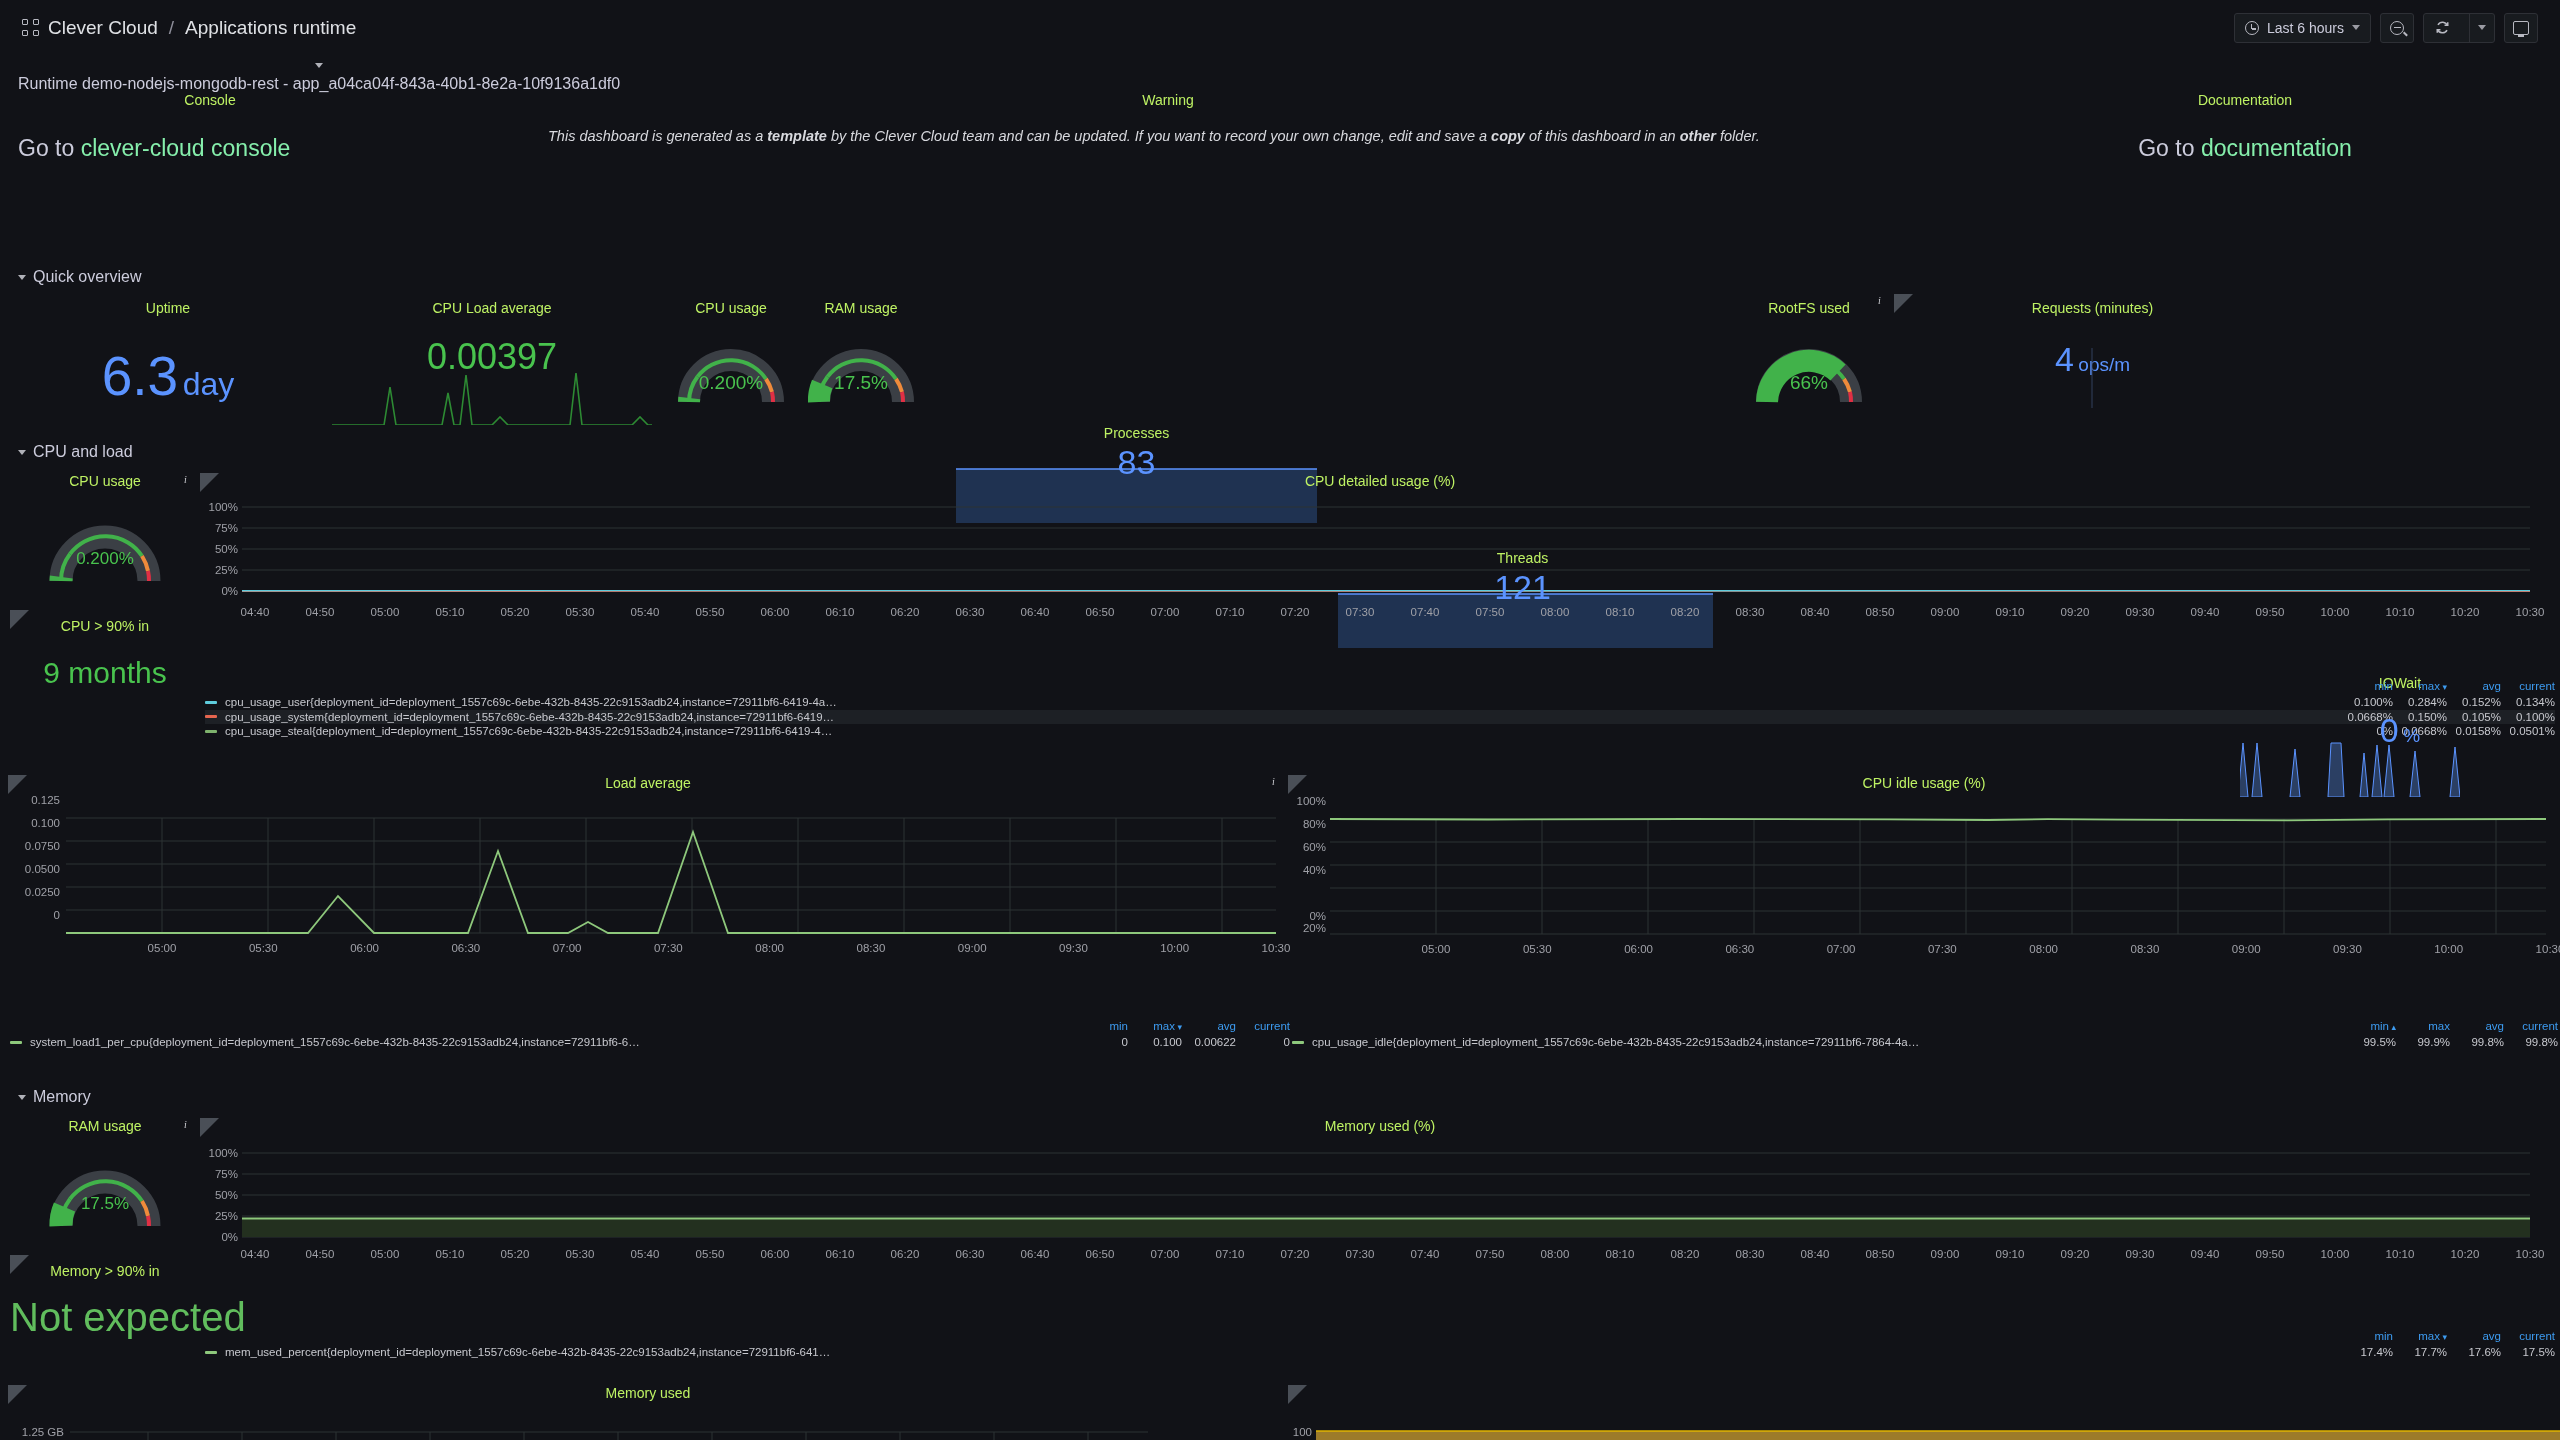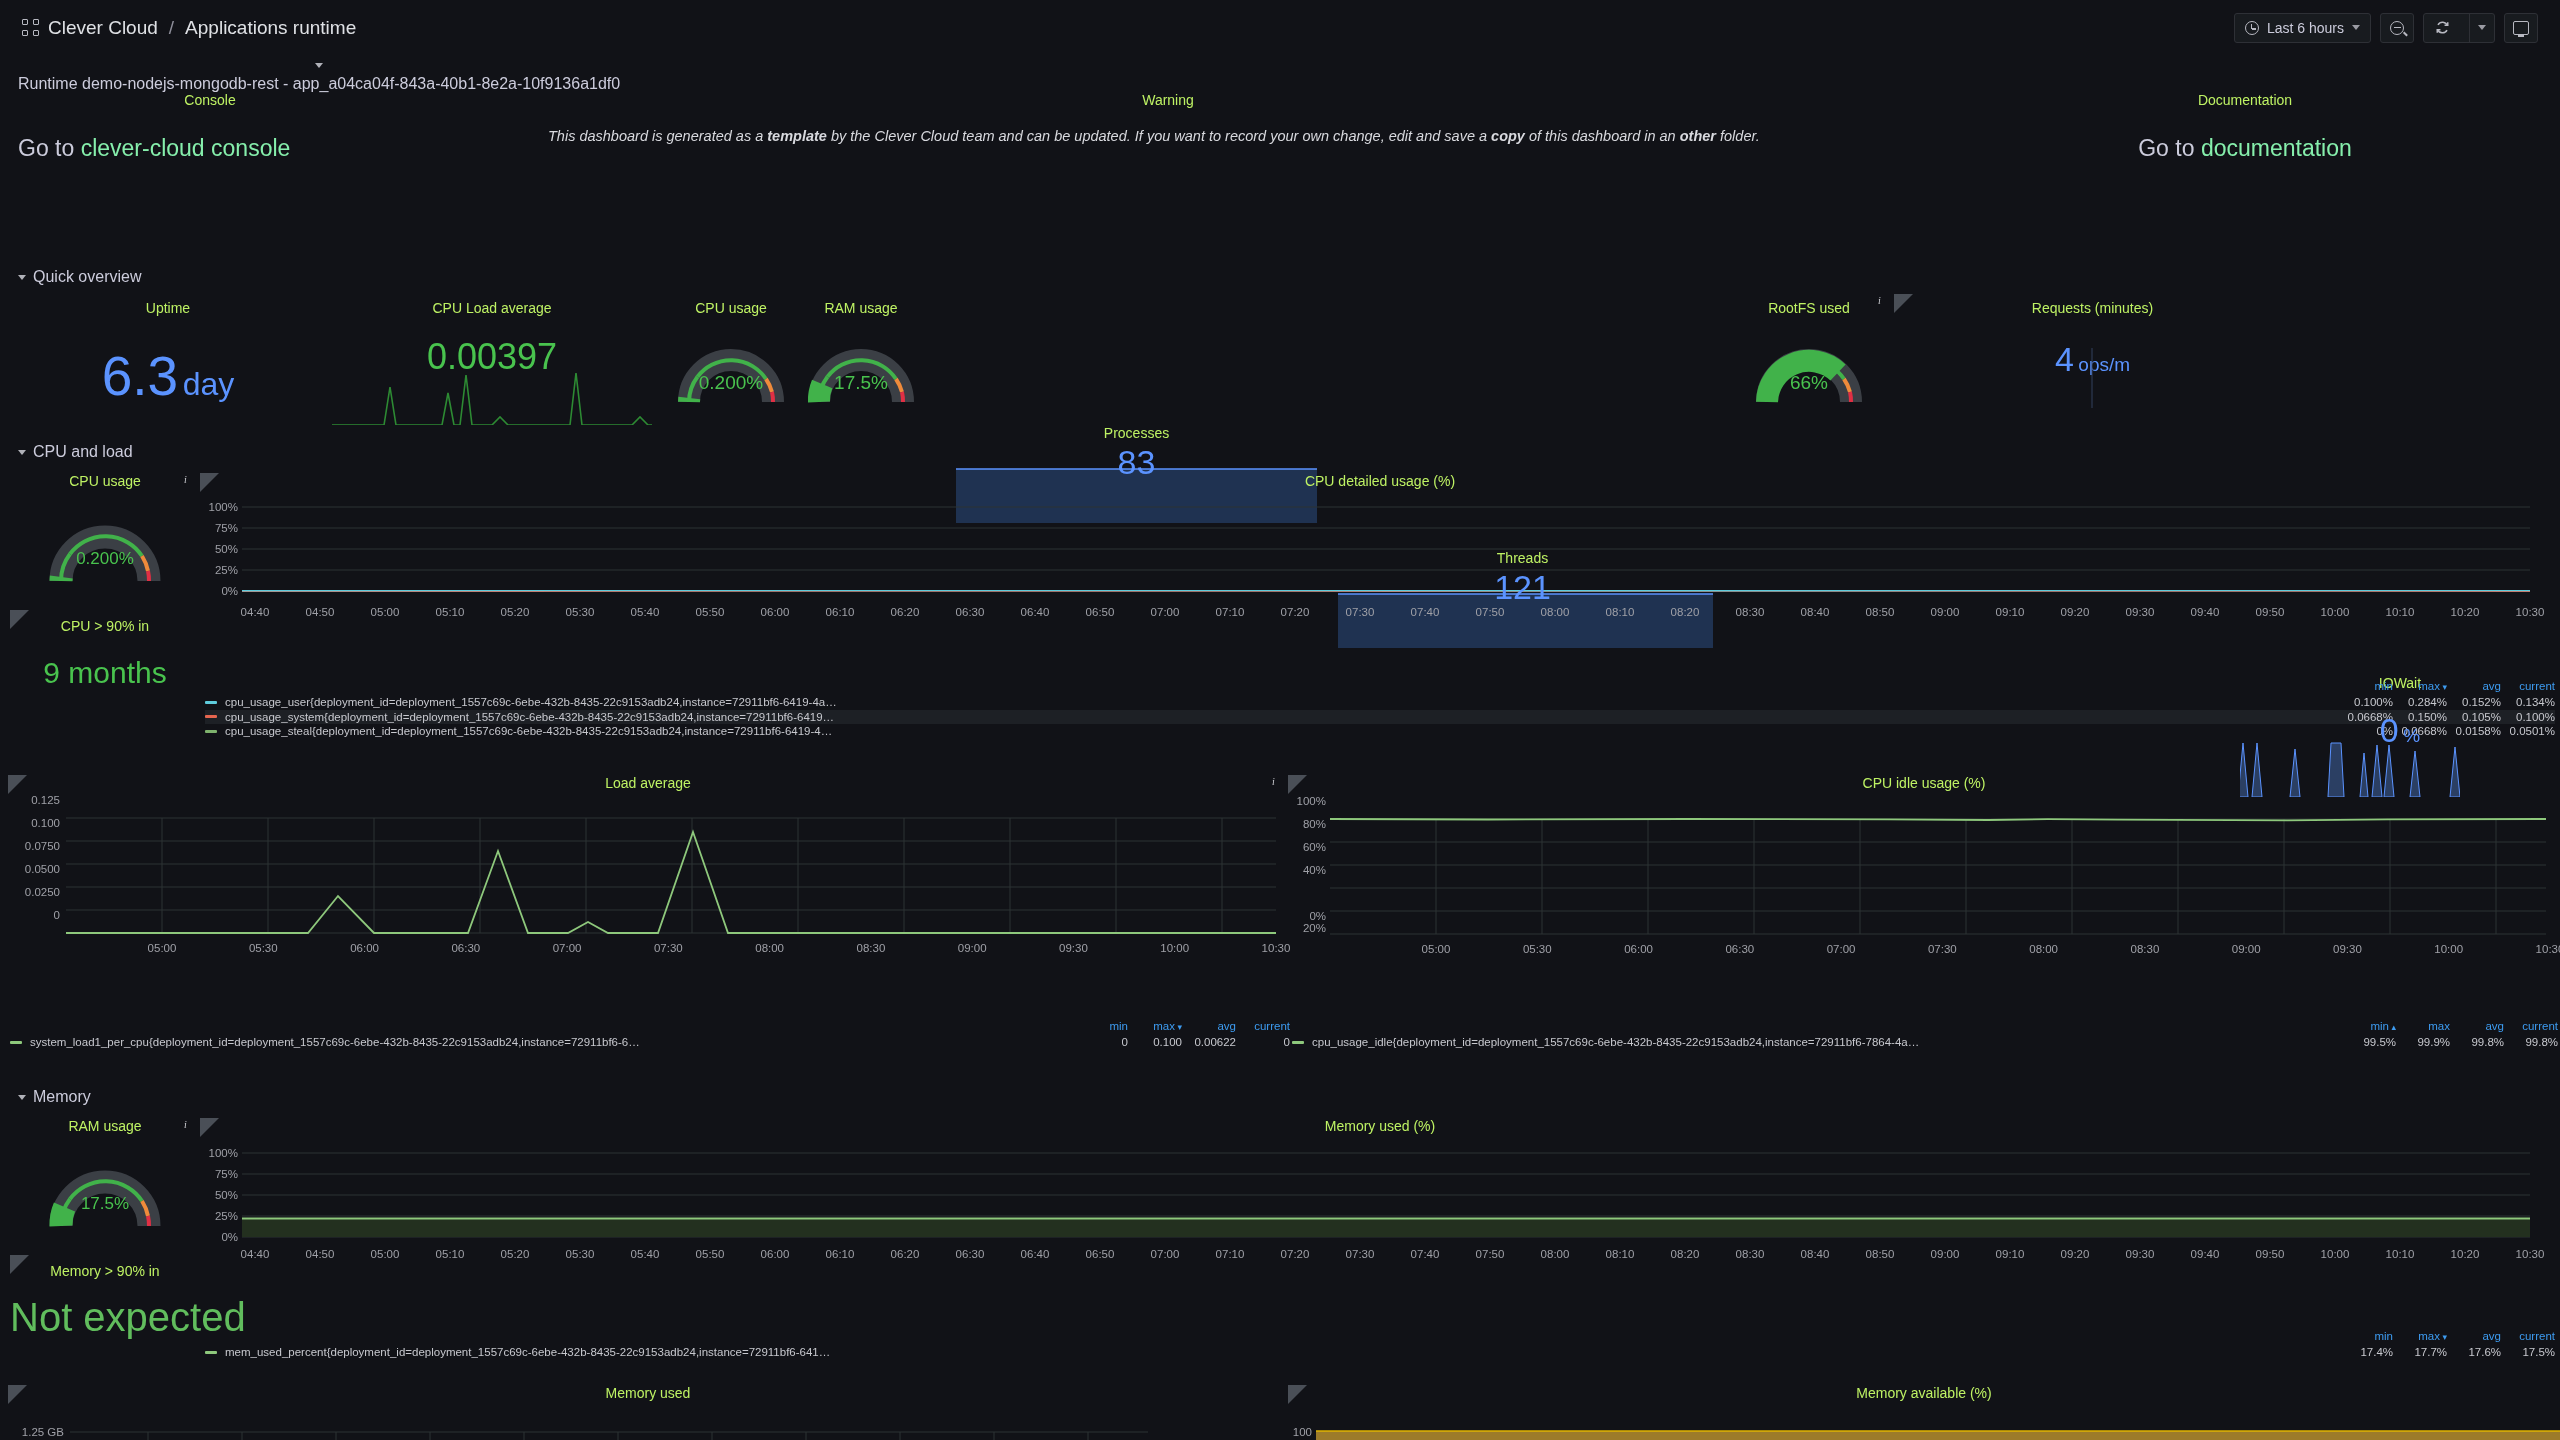--- a/index.html
+++ b/index.html
@@ -722,7 +722,6 @@
 
 <div class="panel" style="left:1288px; top:1385px; width:1272px; height:55px; overflow:hidden;">
   <div class="pcorner"></div>
-  <div class="ptitle">Memory available (%)</div>
   <svg width="1272" height="26" style="position:absolute;left:0;top:29px;">
     <rect x="28" y="17" width="1244" height="9" fill="#9c7b2a"></rect>
     <line x1="28" y1="17" x2="1272" y2="17" stroke="#e0b400" stroke-width="1.6"></line>

